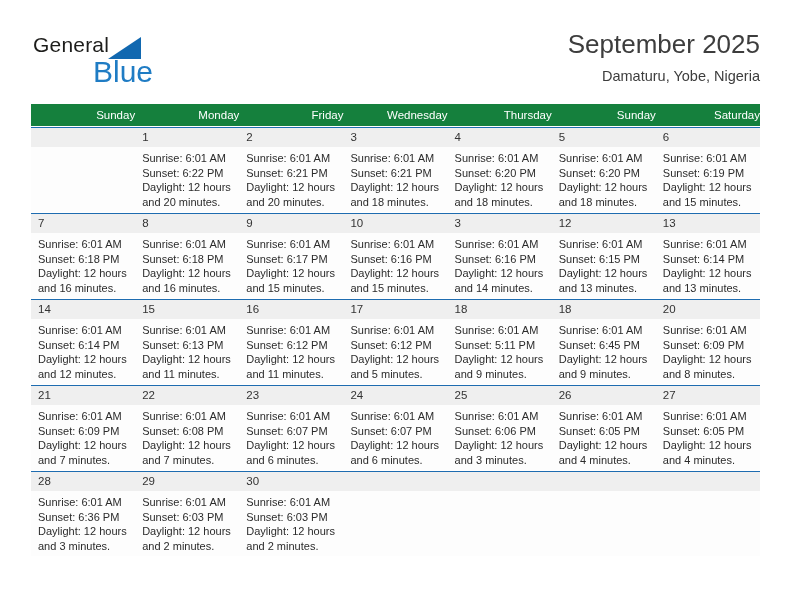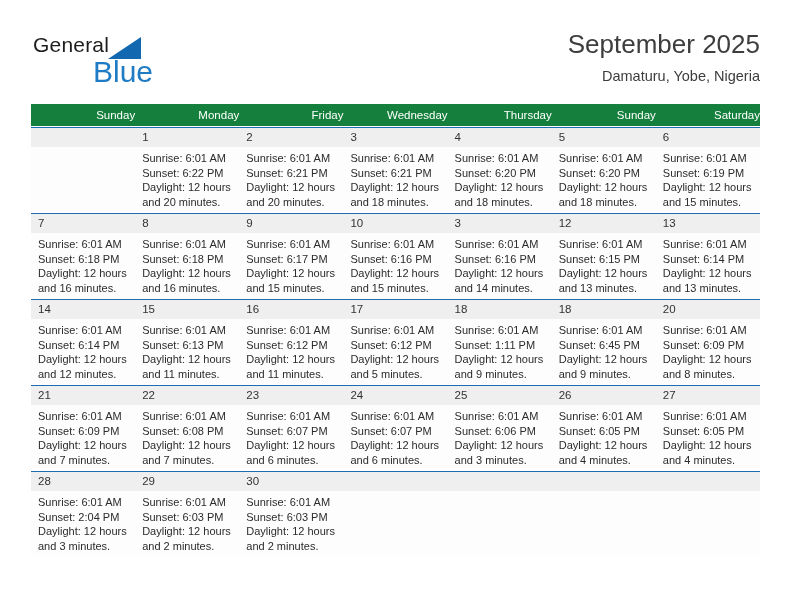--- a/index.html
+++ b/index.html
@@ -365,7 +365,7 @@
               <div class="datenum">18</div>
               <div class="lines">
                 <div>Sunrise: 6:01 AM</div>
-                <div>Sunset: 1:11 PM</div>
+                <div>Sunset: 5:11 PM</div>
                 <div>Daylight: 12 hours</div>
                 <div>and 9 minutes.</div>
               </div>

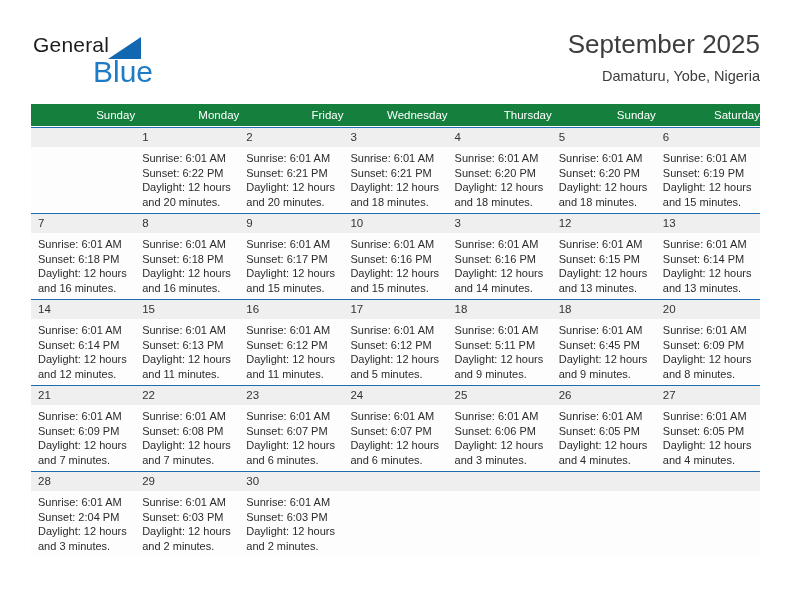--- a/index.html
+++ b/index.html
@@ -469,7 +469,7 @@
               <div class="datenum">28</div>
               <div class="lines">
                 <div>Sunrise: 6:01 AM</div>
-                <div>Sunset: 2:04 PM</div>
+                <div>Sunset: 6:36 PM</div>
                 <div>Daylight: 12 hours</div>
                 <div>and 3 minutes.</div>
               </div>

